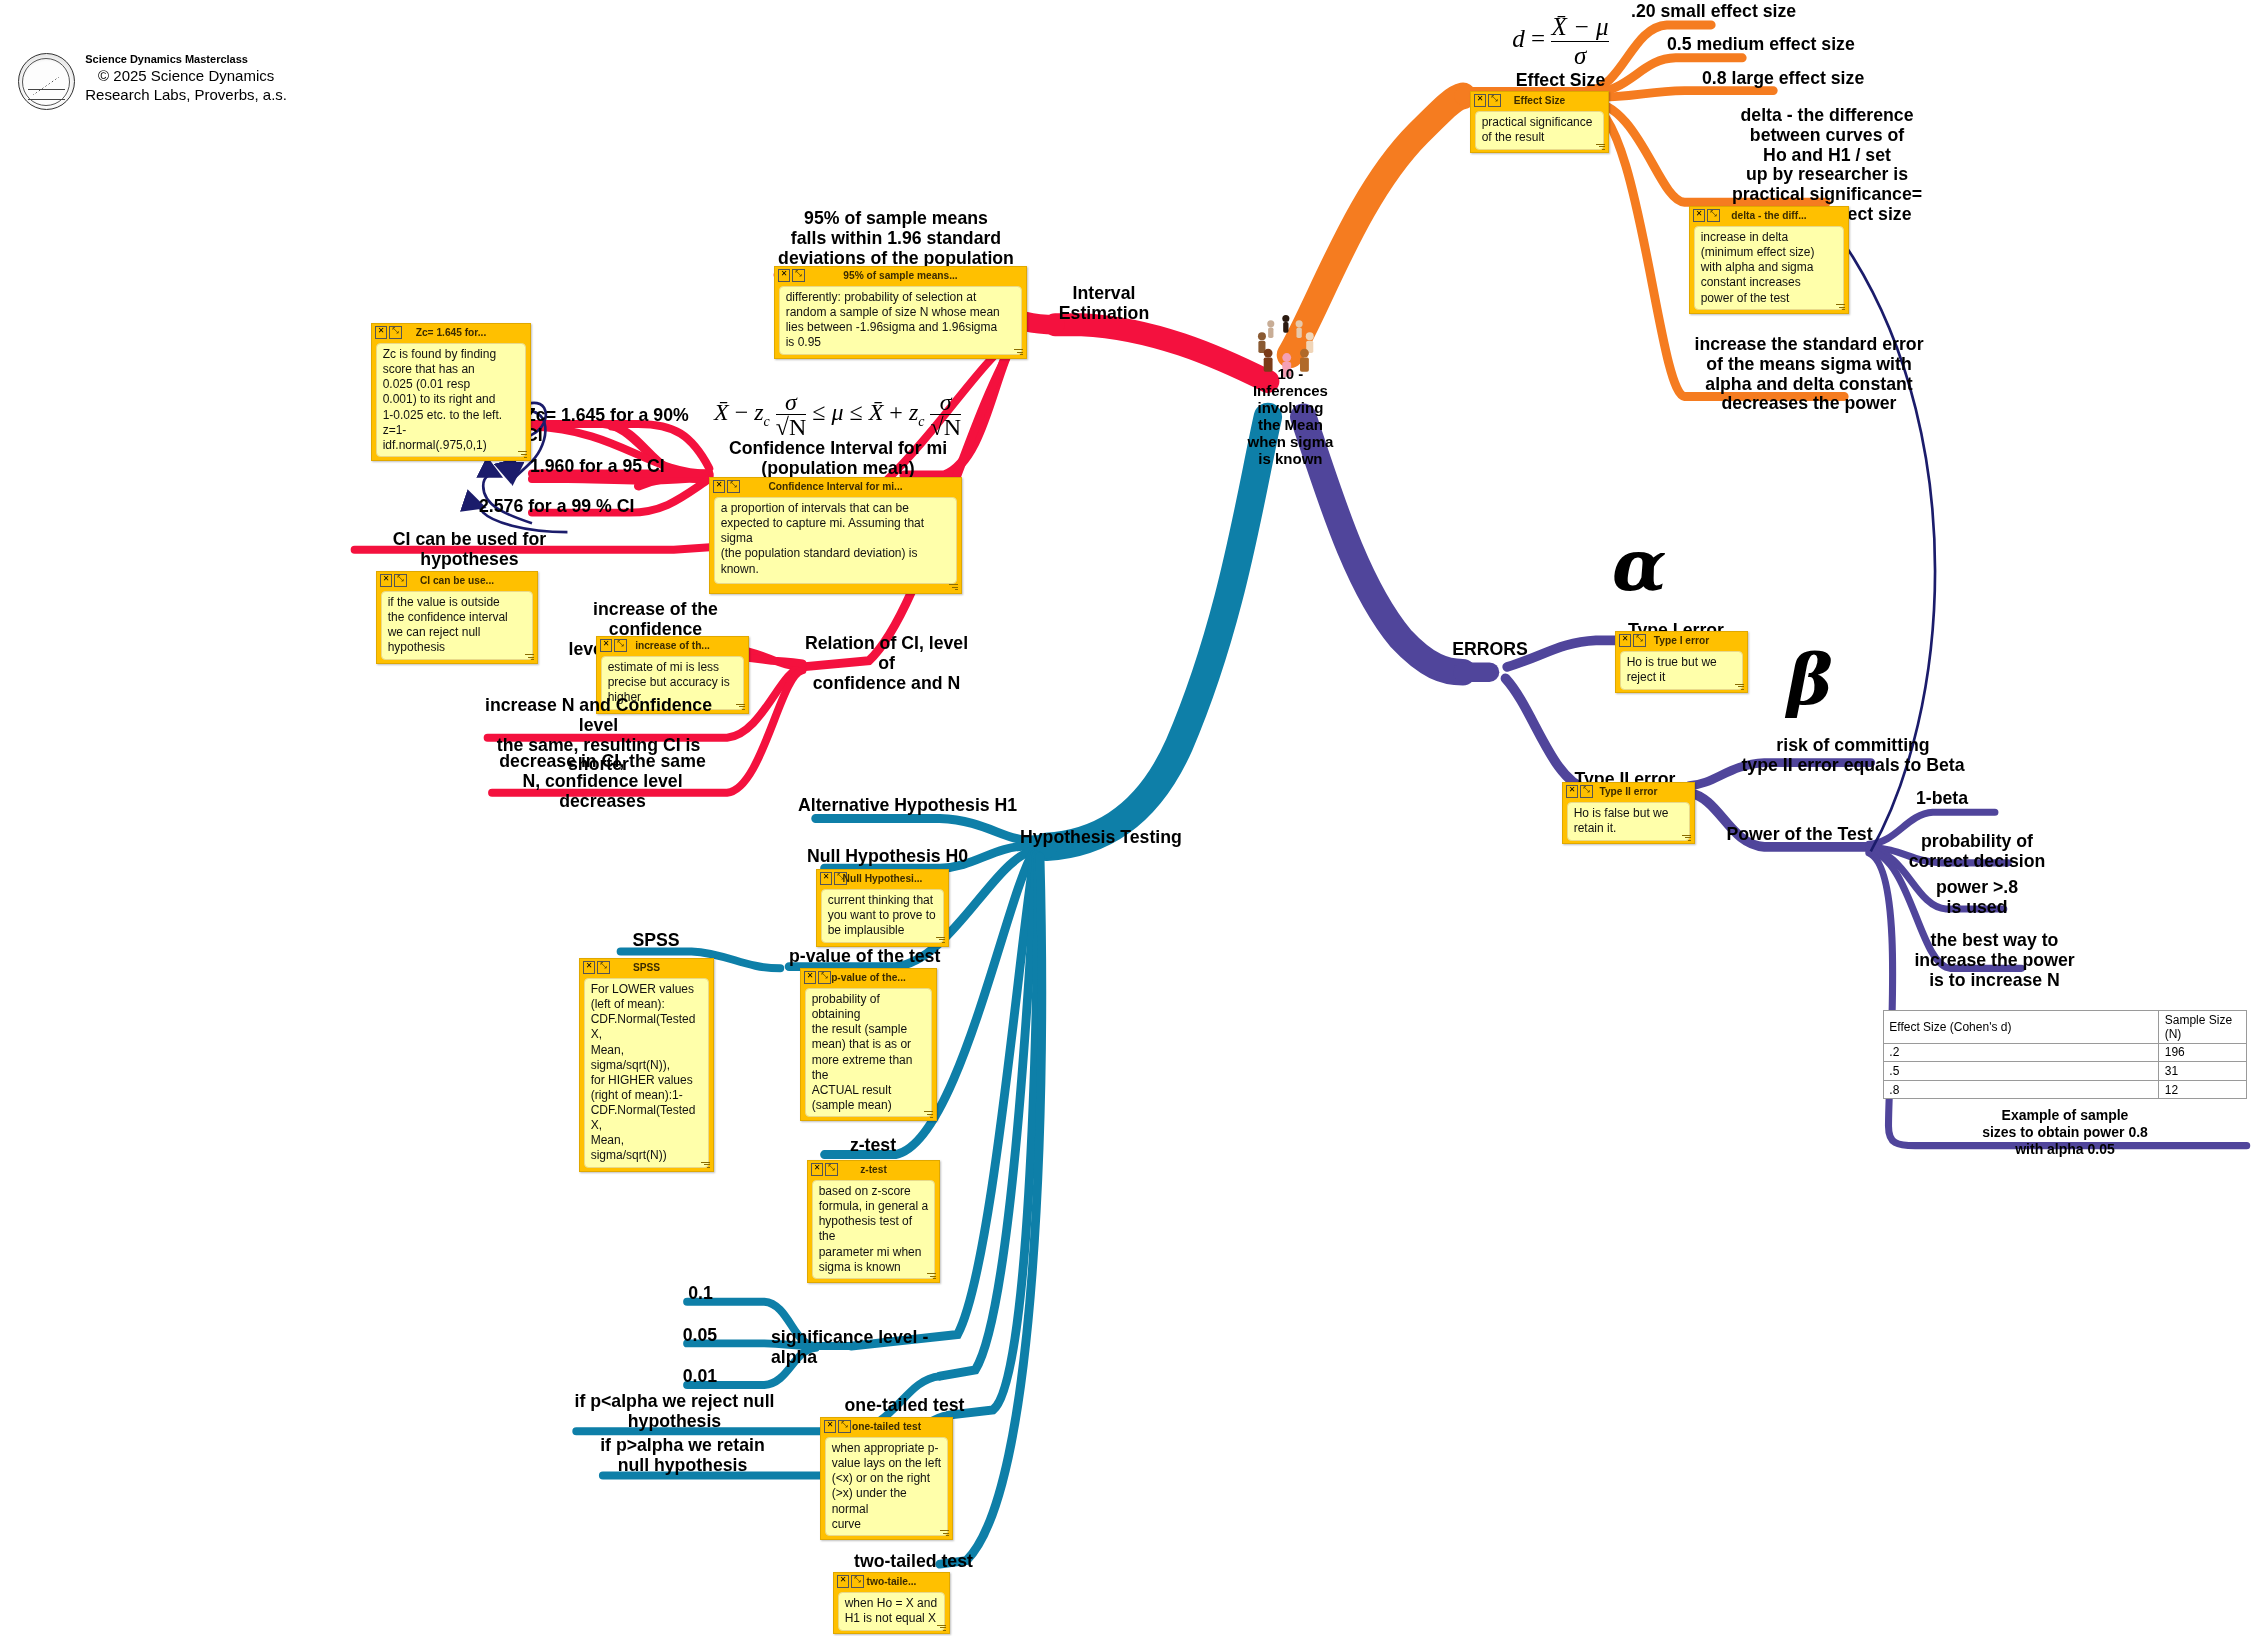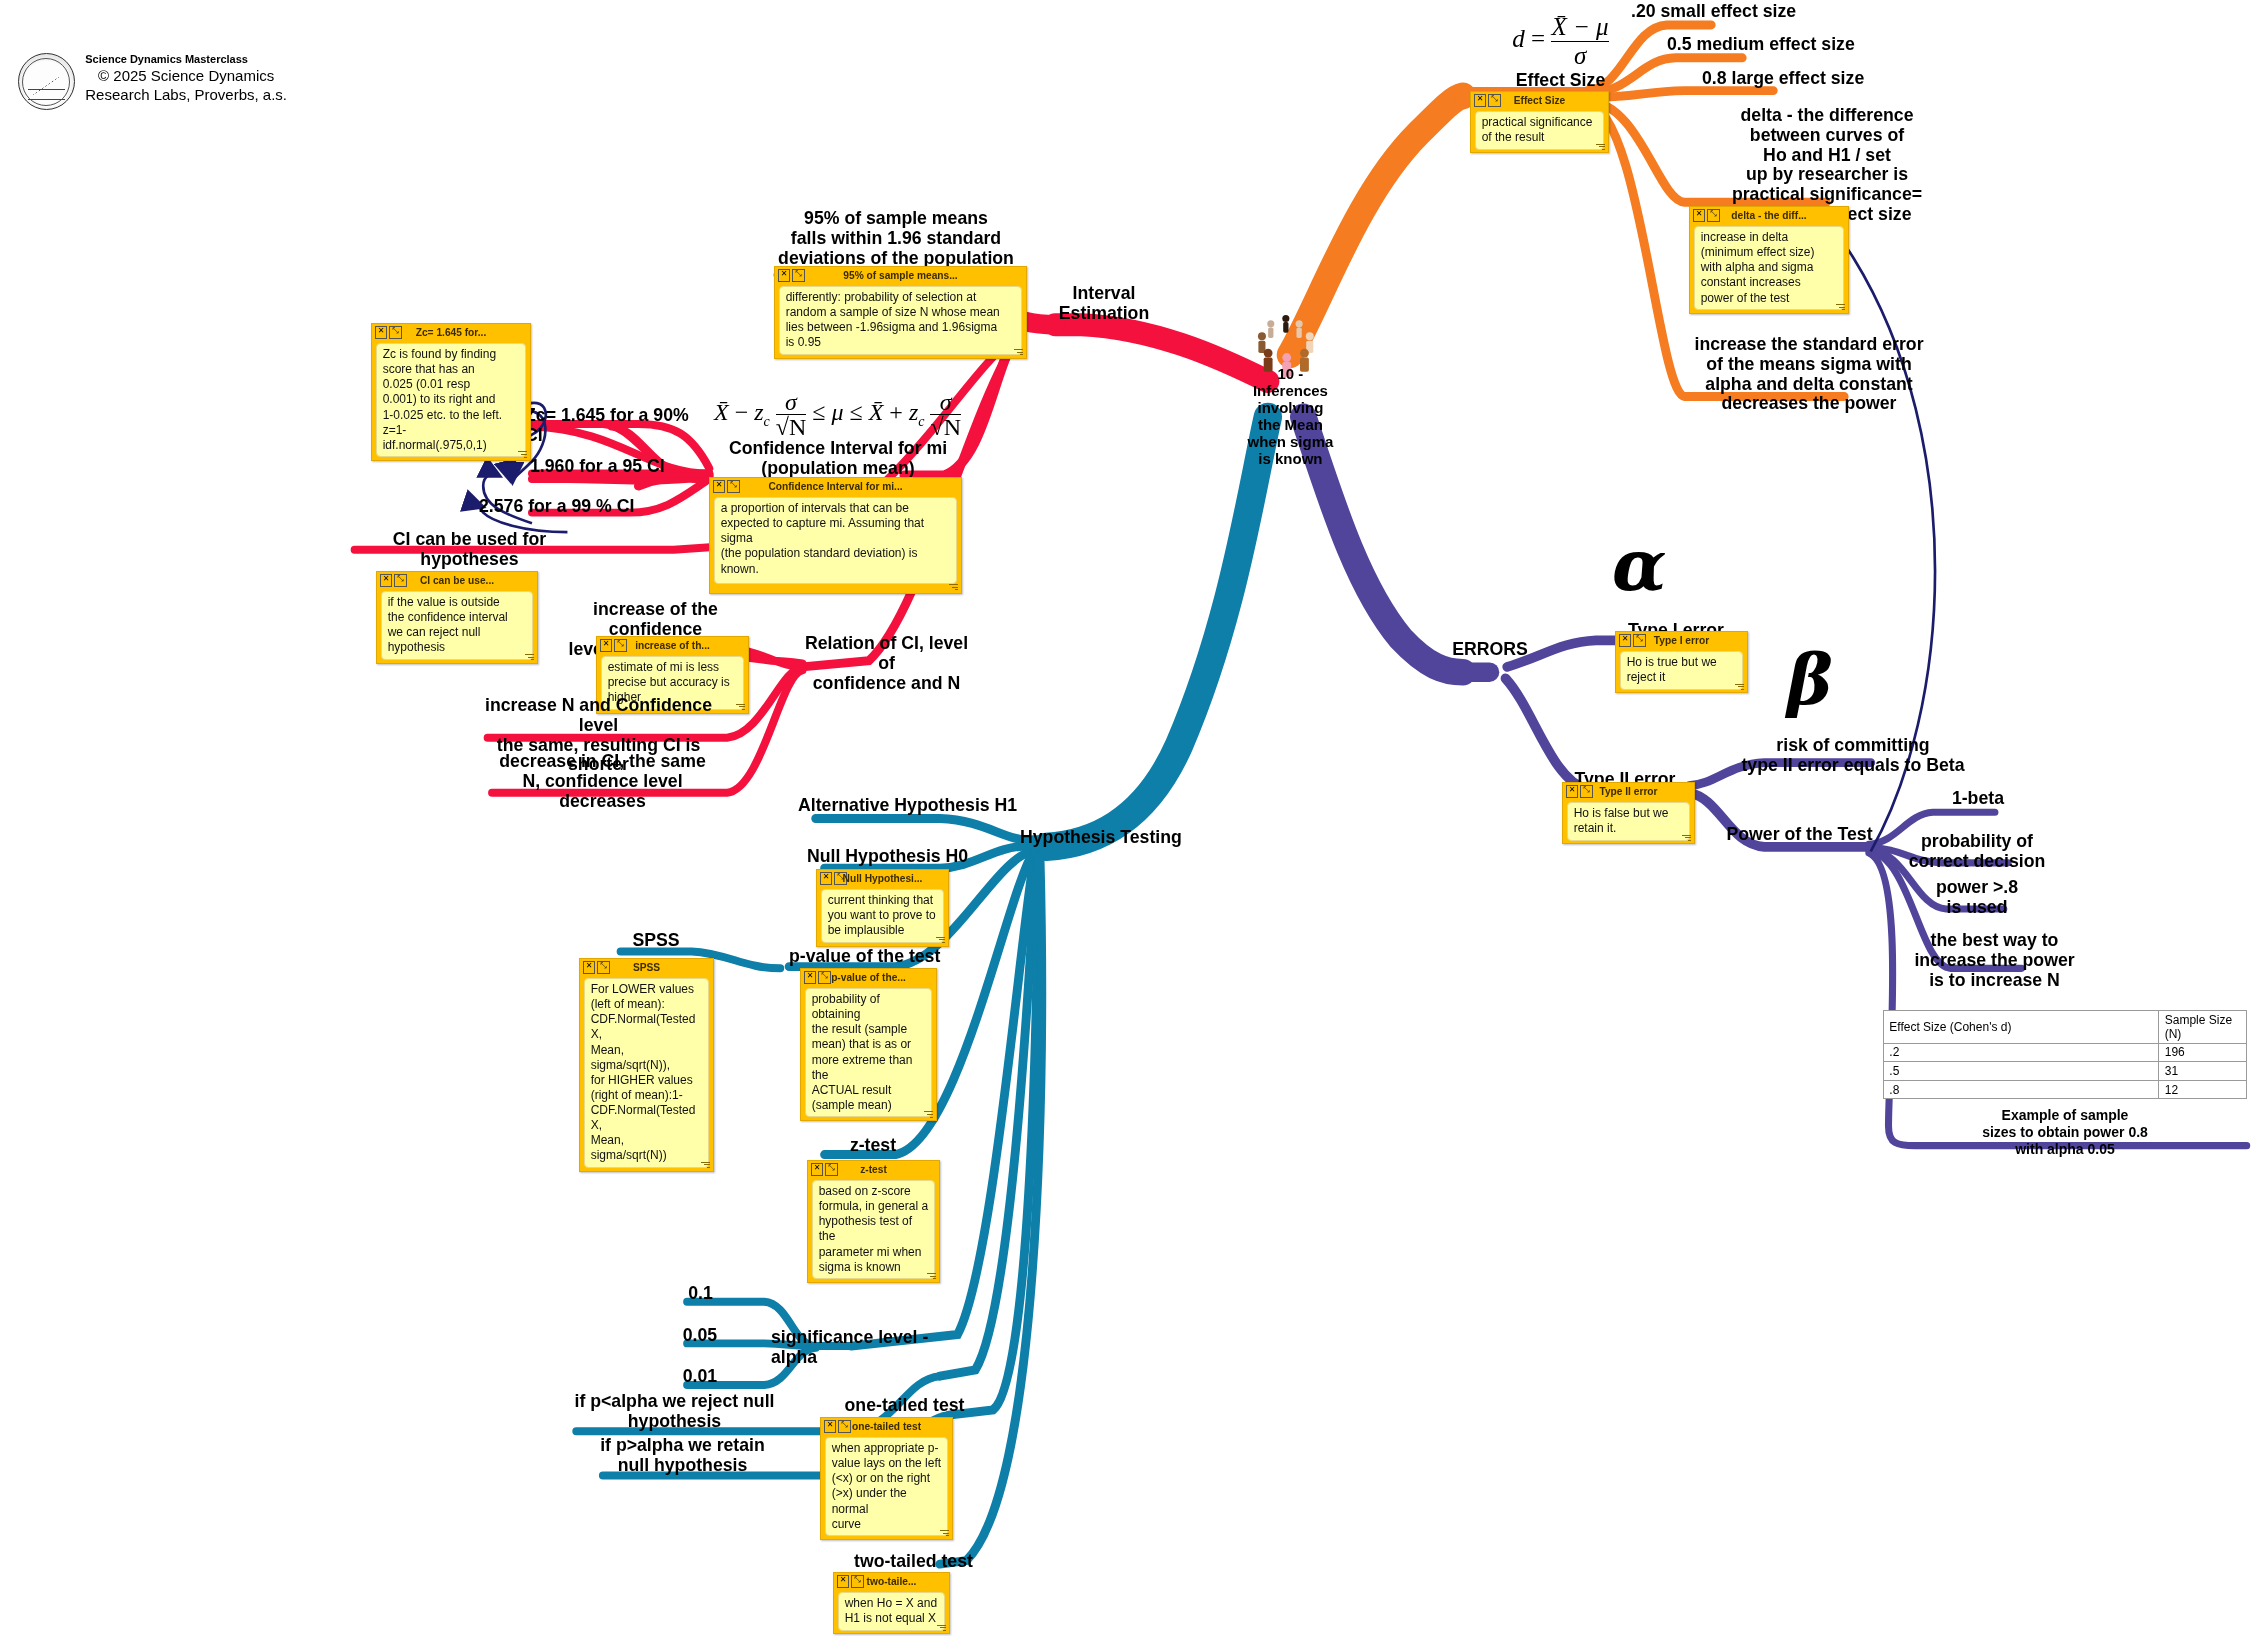--- a/index.html
+++ b/index.html
@@ -546,7 +546,7 @@
 </div>
 
 <div class="lbl" style="left:1711px;top:825px;width:177px;">Power of the Test</div>
-<div class="lbl" style="left:1880px;top:789px;width:124px;text-align:right;">1-beta</div>
+<div class="lbl" style="left:1880px;top:789px;width:124px;text-align:center;">1-beta</div>
 <div class="lbl" style="left:1897px;top:832px;width:160px;">probability of
 correct decision</div>
 <div class="lbl" style="left:1906px;top:878px;width:142px;">power &gt;.8

